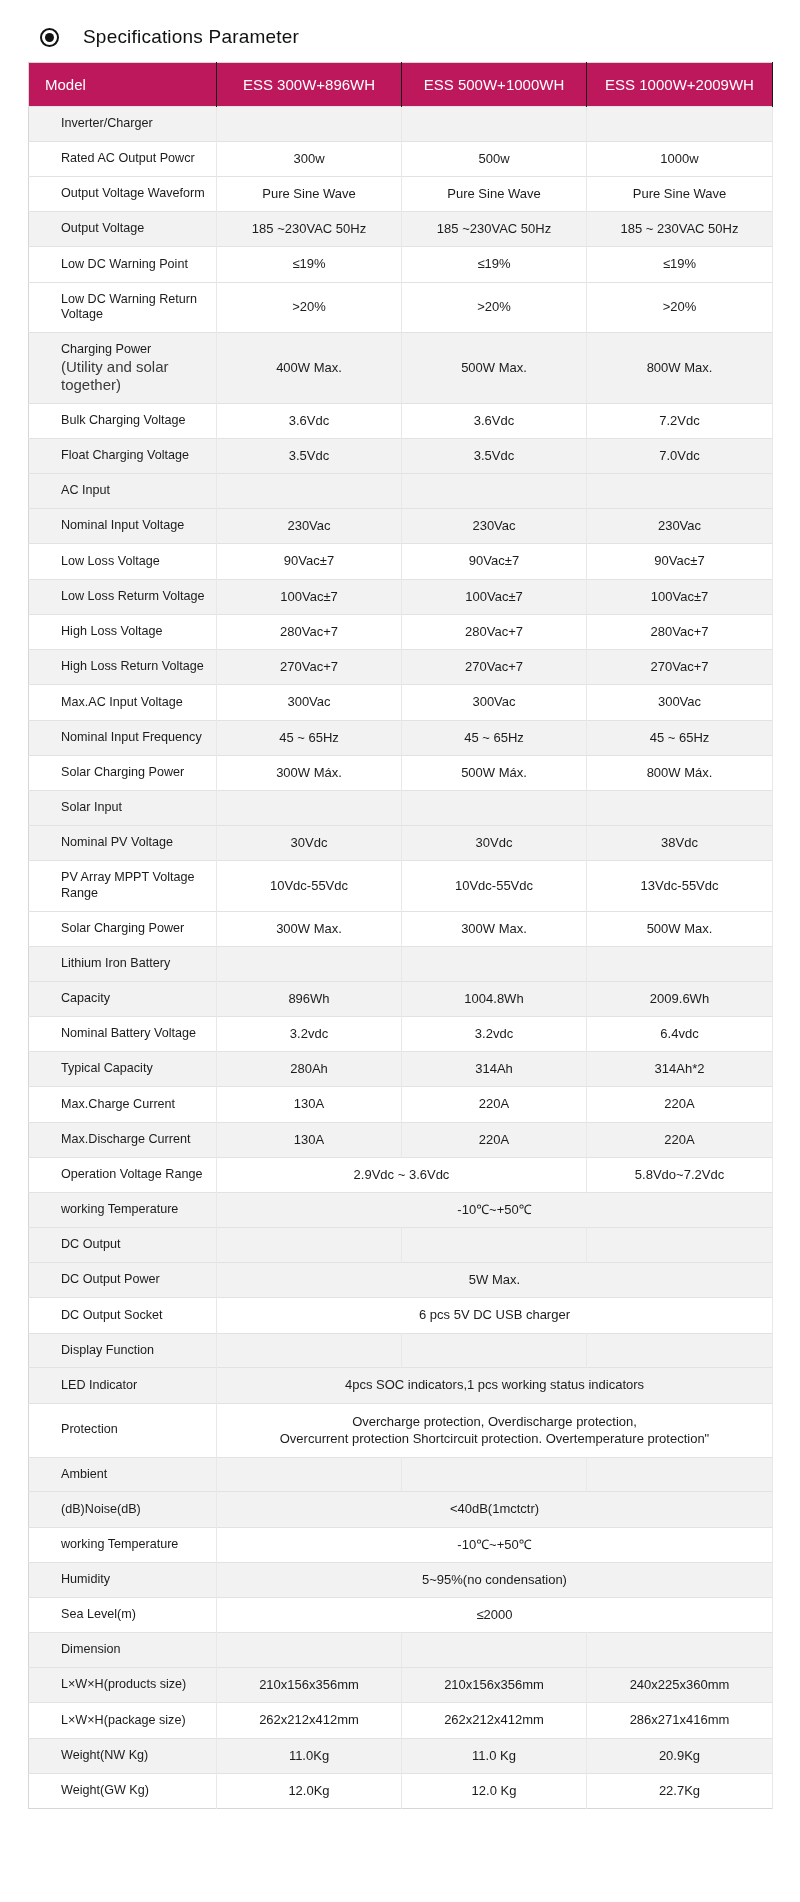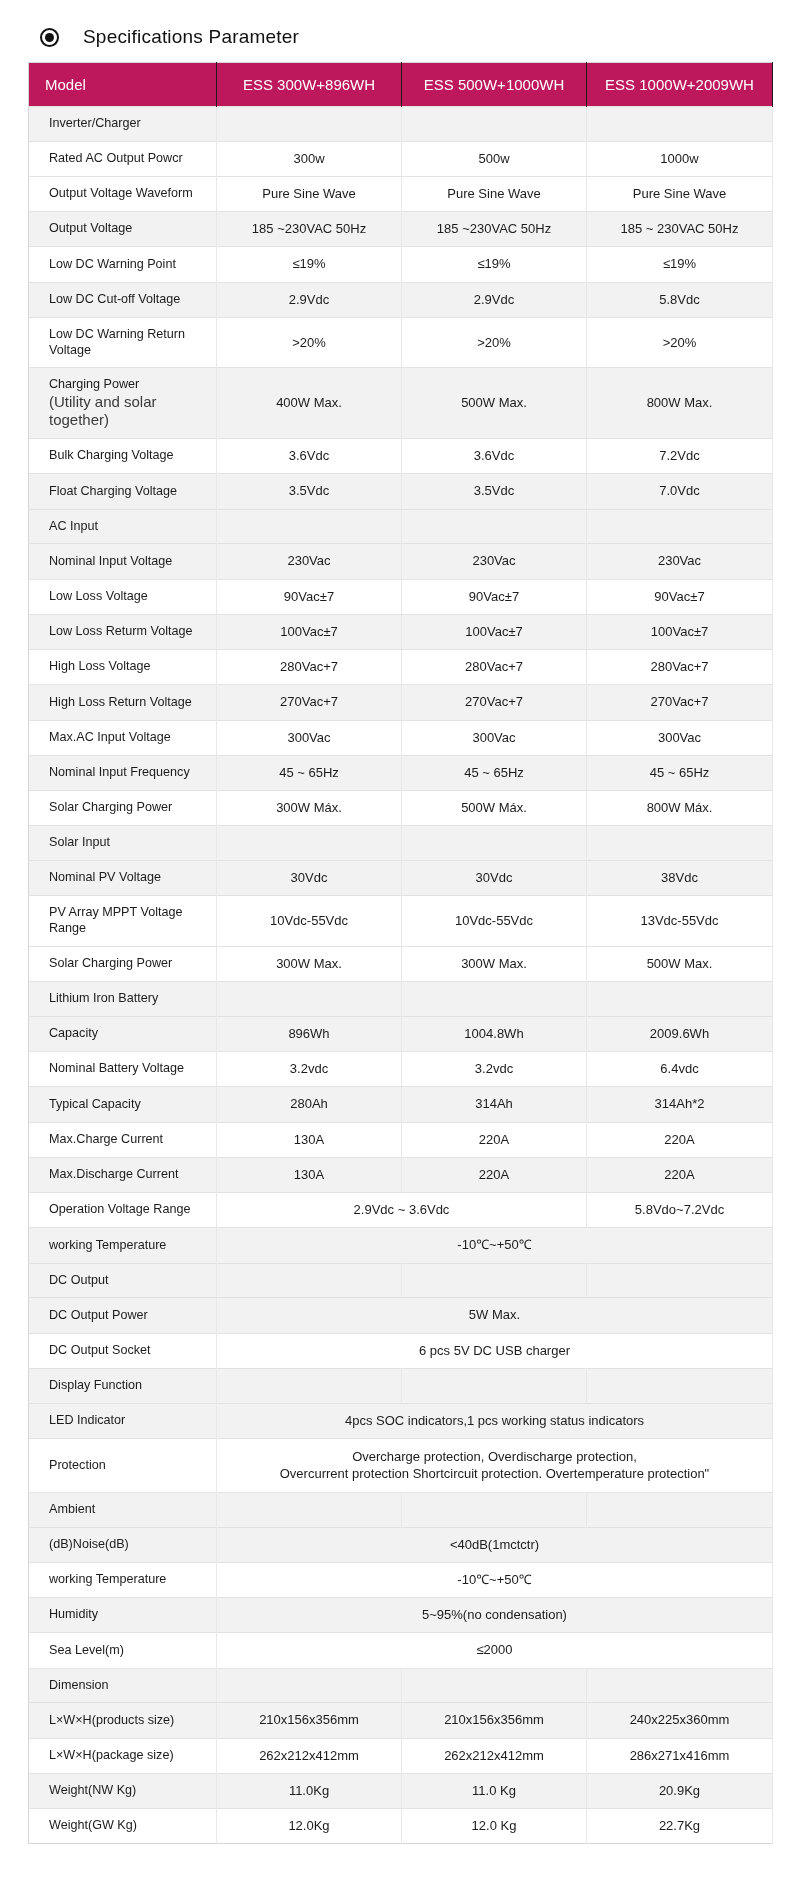--- a/index.html
+++ b/index.html
@@ -89,7 +89,7 @@
   }
   tbody td.label {
     text-align: left;
-    padding-left: 20px;
+    padding-left: 32px;
     font-size: 12.6px;
     color: #1c1c1c;
     margin-top: 20px;

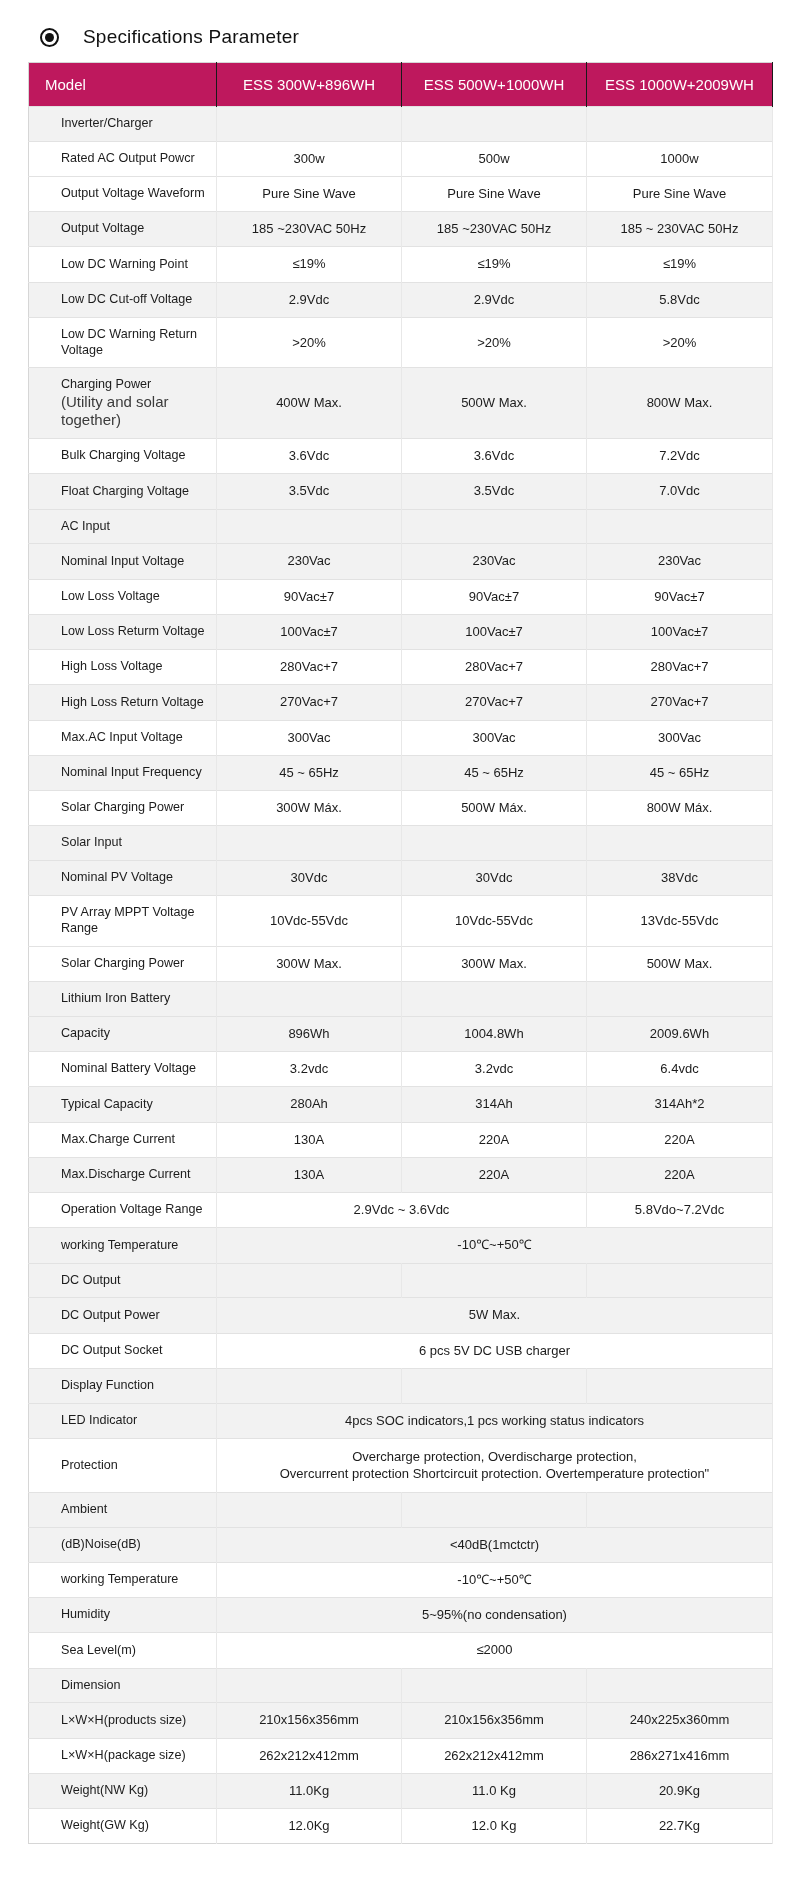--- a/index.html
+++ b/index.html
@@ -162,12 +162,6 @@
           <td>≤19%</td>
           <td>≤19%</td>
         </tr>
-        <tr class="alt">
-          <td class="label"><span>Low DC Cut-off Voltage</span></td>
-          <td>2.9Vdc</td>
-          <td>2.9Vdc</td>
-          <td>5.8Vdc</td>
-        </tr>
         <tr class="plain">
           <td class="label"><span>Low DC Warning Return Voltage</span></td>
           <td>&gt;20%</td>

